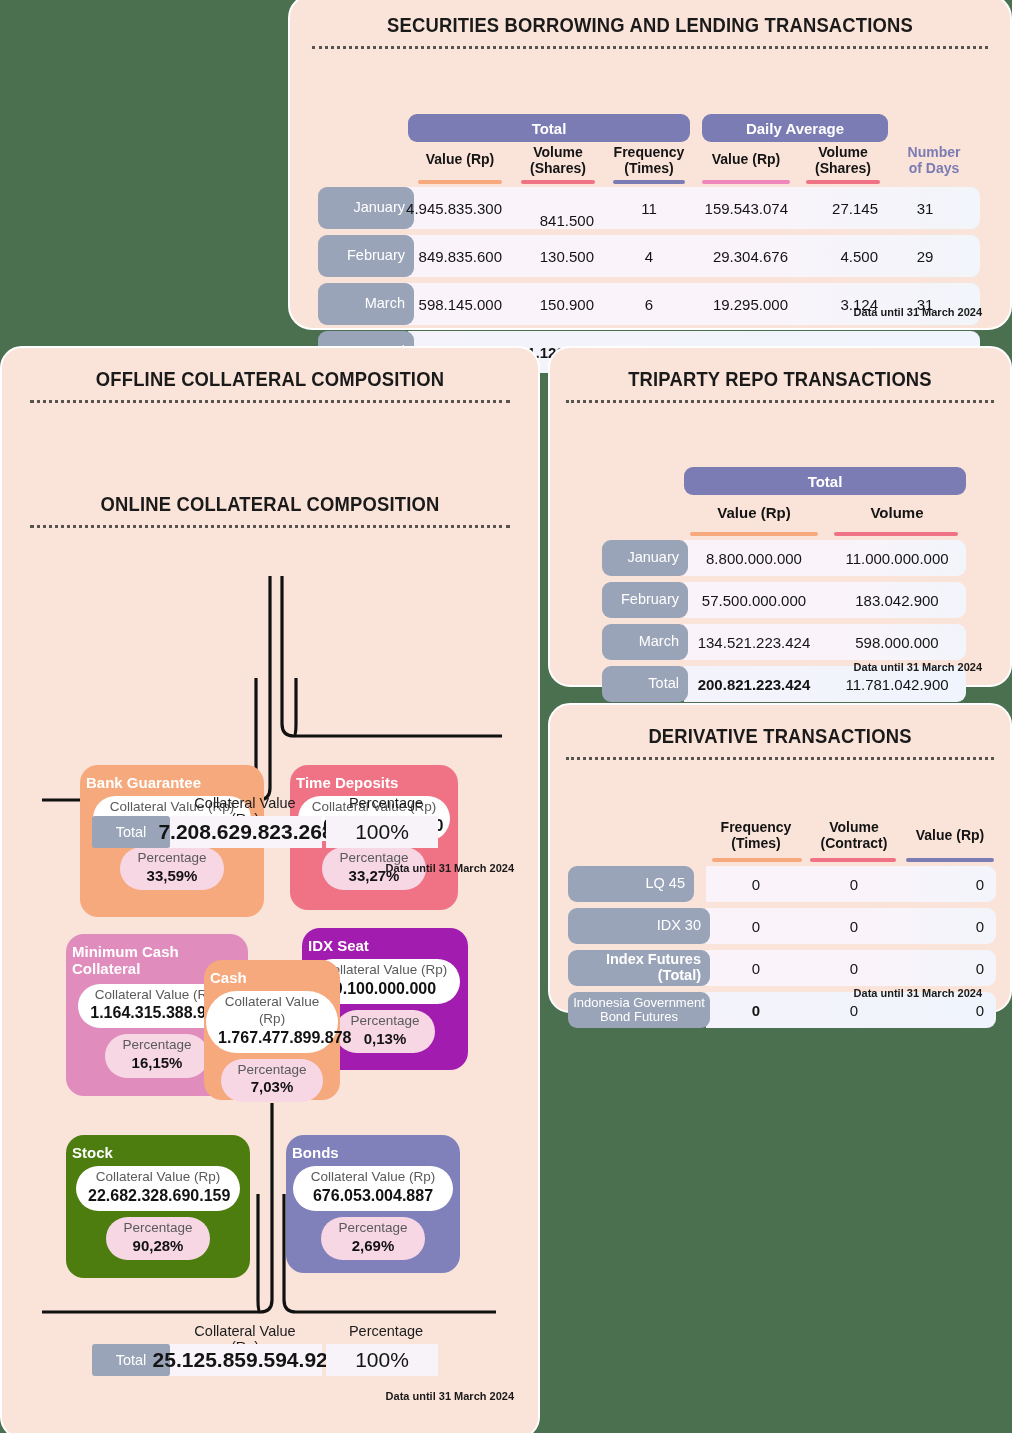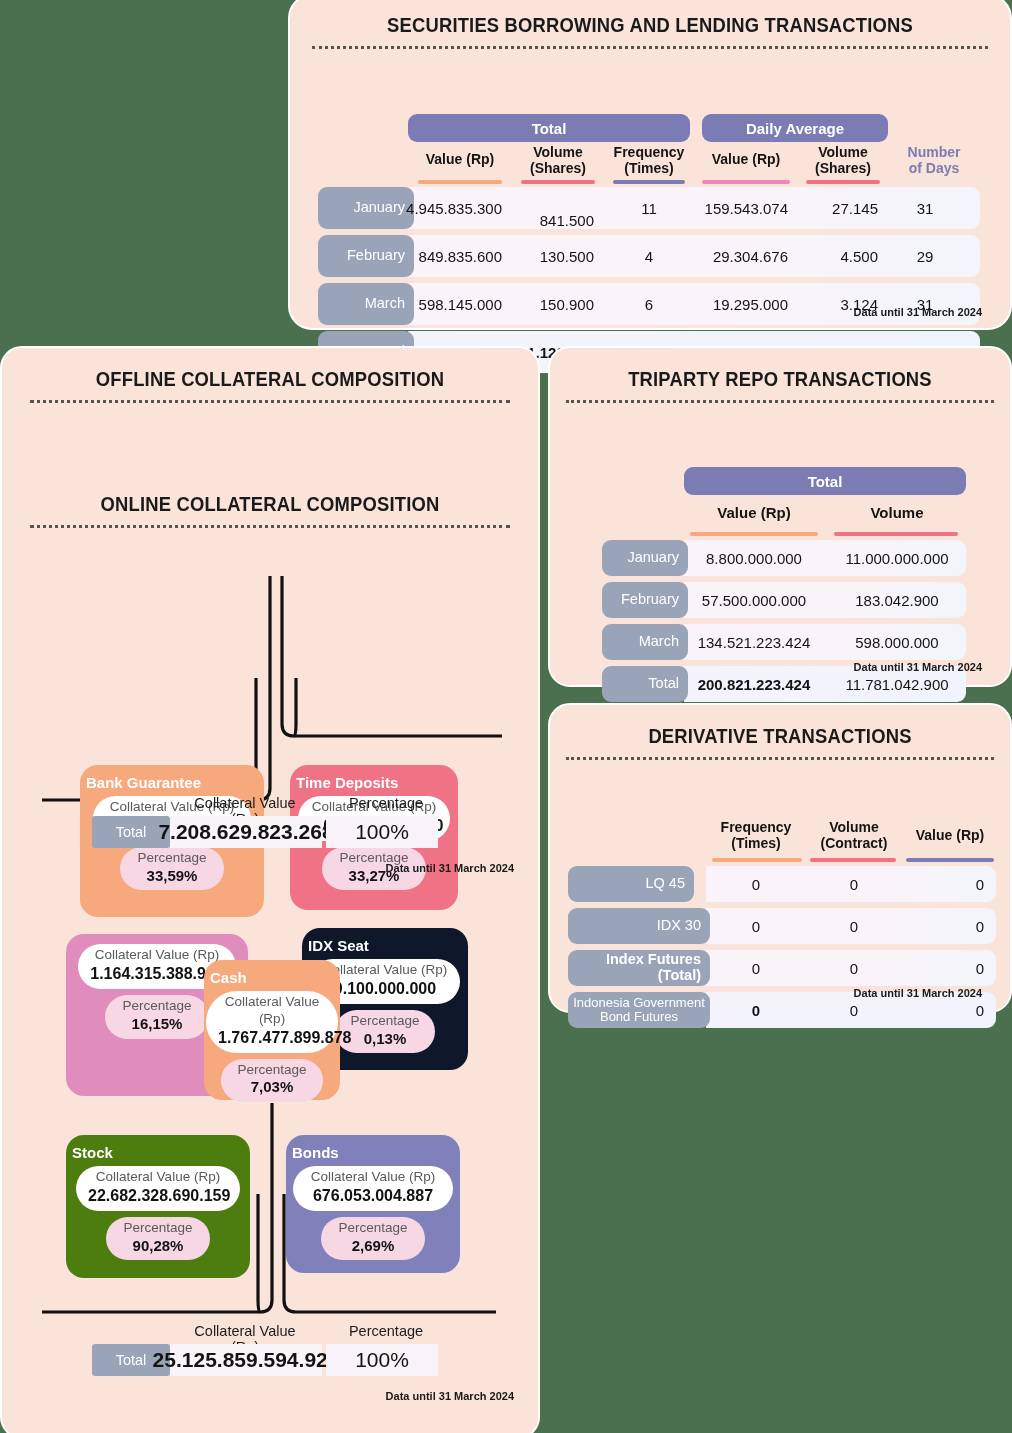--- a/index.html
+++ b/index.html
@@ -277,6 +277,7 @@
     </div>
 
     <div class="cbox" style="left:64px; top:586px; width:182px; height:162px; background:#e08cbd;">
+      <div class="cbox-title">Minimum Cash Collateral</div>
       <div class="pill white" style="width:158px; margin-top:2px;">
         <div class="pill-label">Collateral Value  (Rp)</div>
         <div class="pill-value">1.164.315.388.988</div>

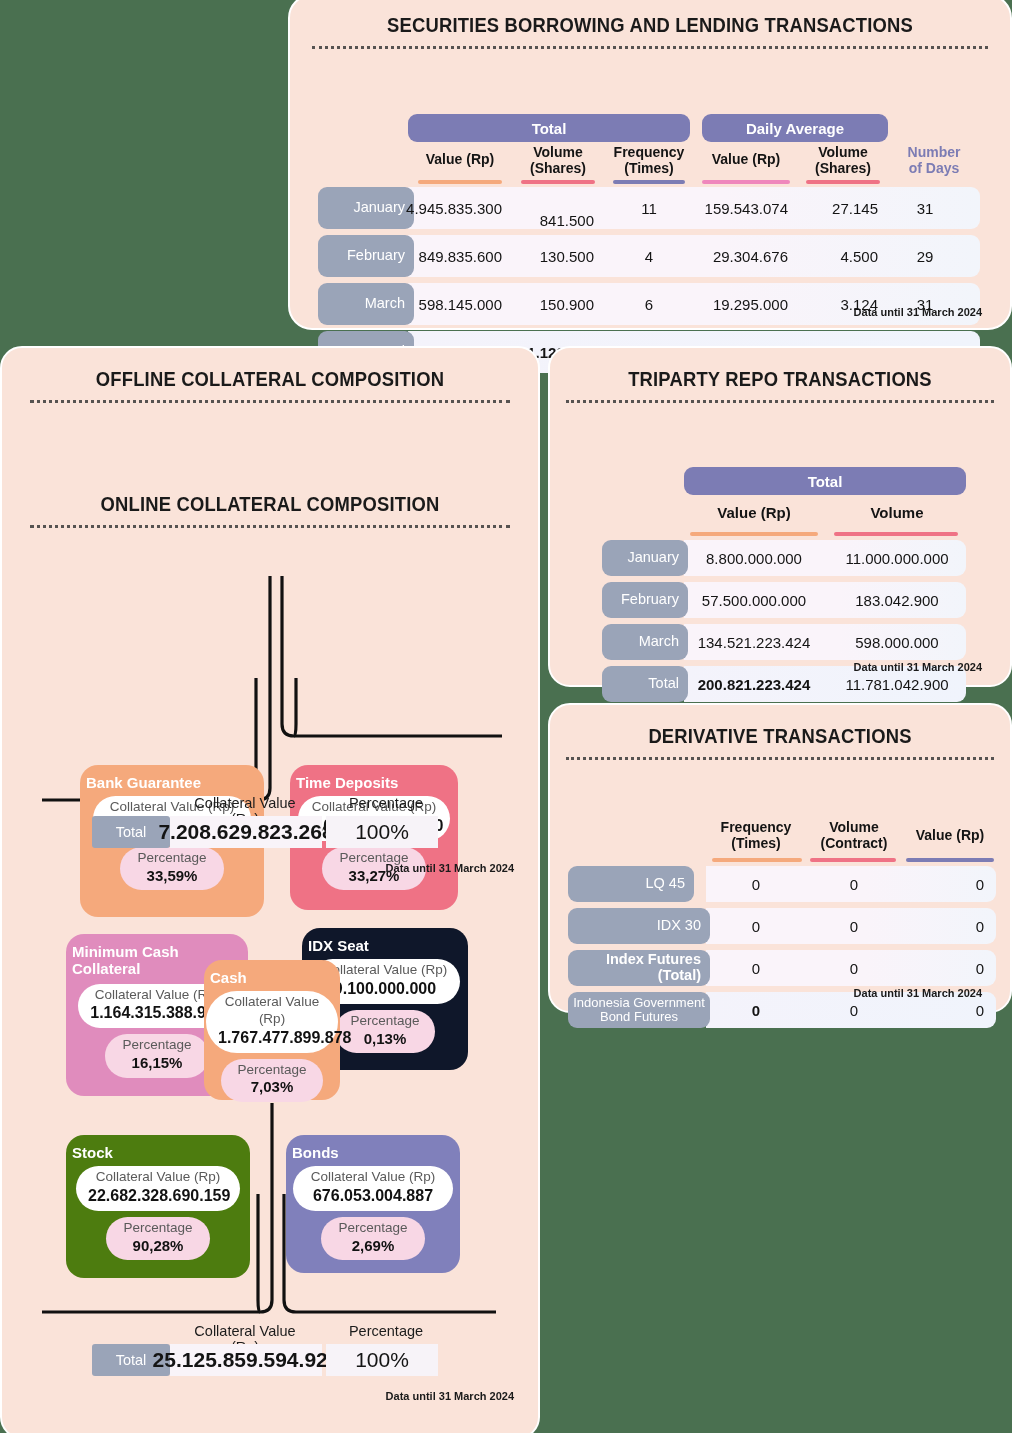--- a/index.html
+++ b/index.html
@@ -288,7 +288,7 @@
       </div>
     </div>
 
-    <div class="cbox" style="left:300px; top:580px; width:166px; height:142px; background:#0f172a;">
+    <div class="cbox" style="left:300px; top:580px; width:166px; height:142px; background:#a21caf;">
       <div class="cbox-title">IDX Seat</div>
       <div class="pill white" style="width:150px;">
         <div class="pill-label">Collateral Value  (Rp)</div>

